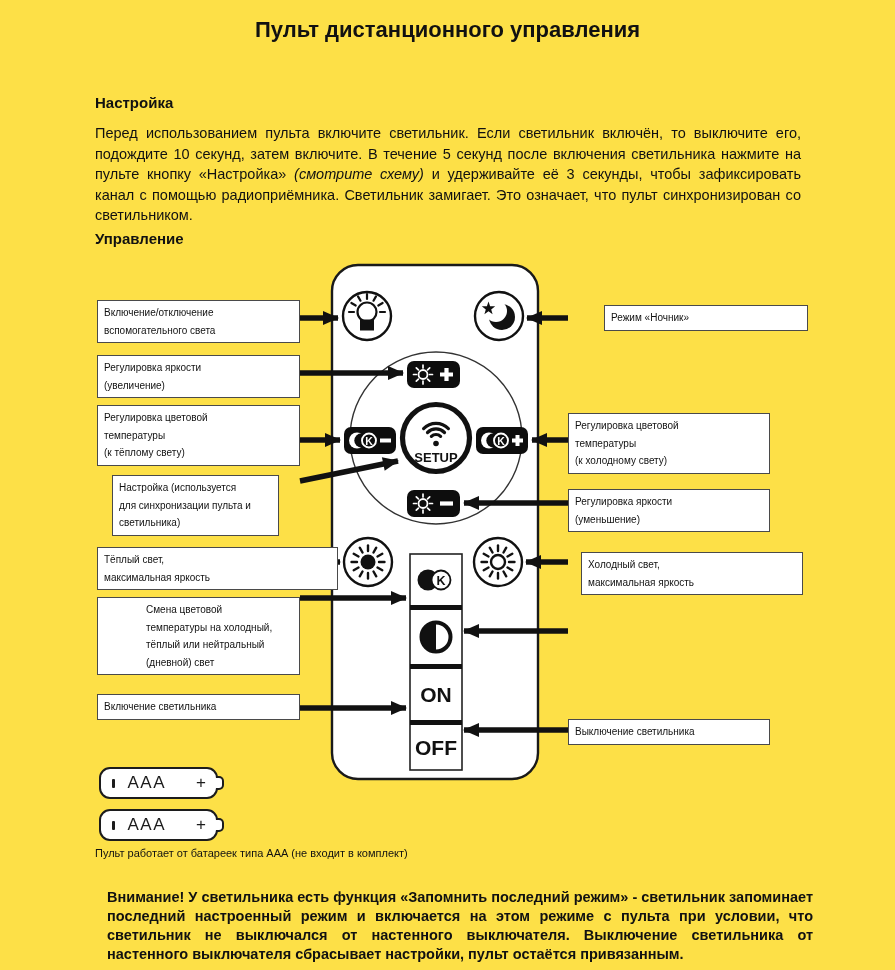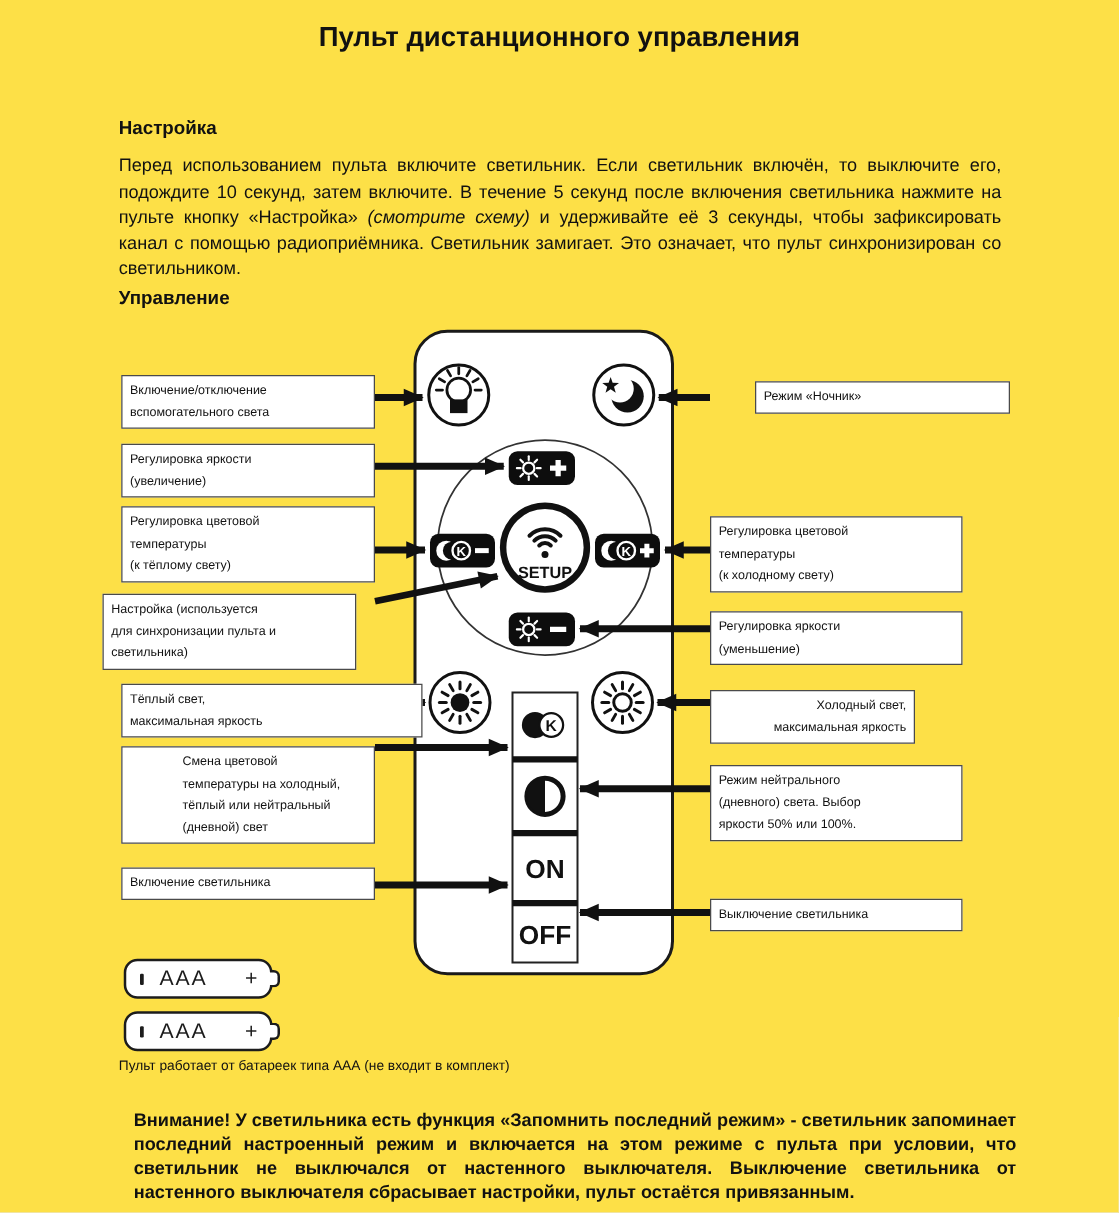--- a/index.html
+++ b/index.html
@@ -228,7 +228,7 @@
   <div class="abs lbox" style="left:97px;top:405px;width:203px;">Регулировка цветовой
 температуры
 (к тёплому свету)</div>
-  <div class="abs lbox" style="left:82px;top:475px;width:203px;">Настройка (используется
+  <div class="abs lbox" style="left:112px;top:475px;width:167px;">Настройка (используется
 для синхронизации пульта и
 светильника)</div>
   <div class="abs lbox" style="left:97px;top:547px;width:241px;">Тёплый свет,

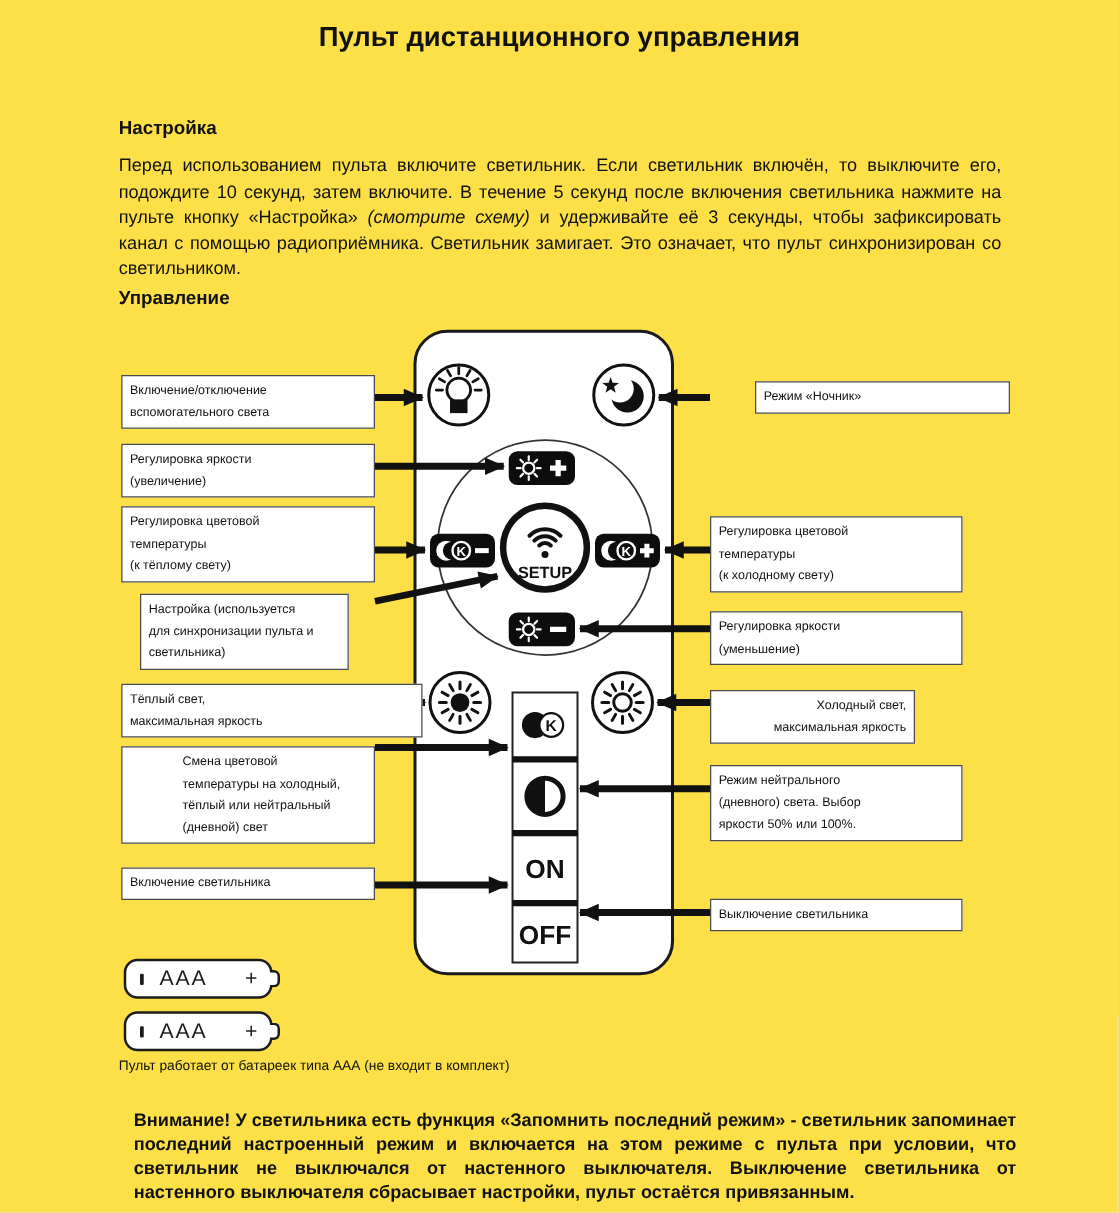--- a/index.html
+++ b/index.html
@@ -245,7 +245,7 @@
 (к холодному свету)</div>
   <div class="abs lbox" style="left:568px;top:489px;width:202px;">Регулировка яркости
 (уменьшение)</div>
-  <div class="abs lbox" style="left:568px;top:552px;width:164px;text-align:right;">Холодный свет,
+  <div class="abs lbox" style="left:581px;top:552px;width:222px;">Холодный свет,
 максимальная яркость</div>
   <div class="abs lbox" style="left:568px;top:612px;width:202px;">Режим нейтрального
 (дневного) света. Выбор

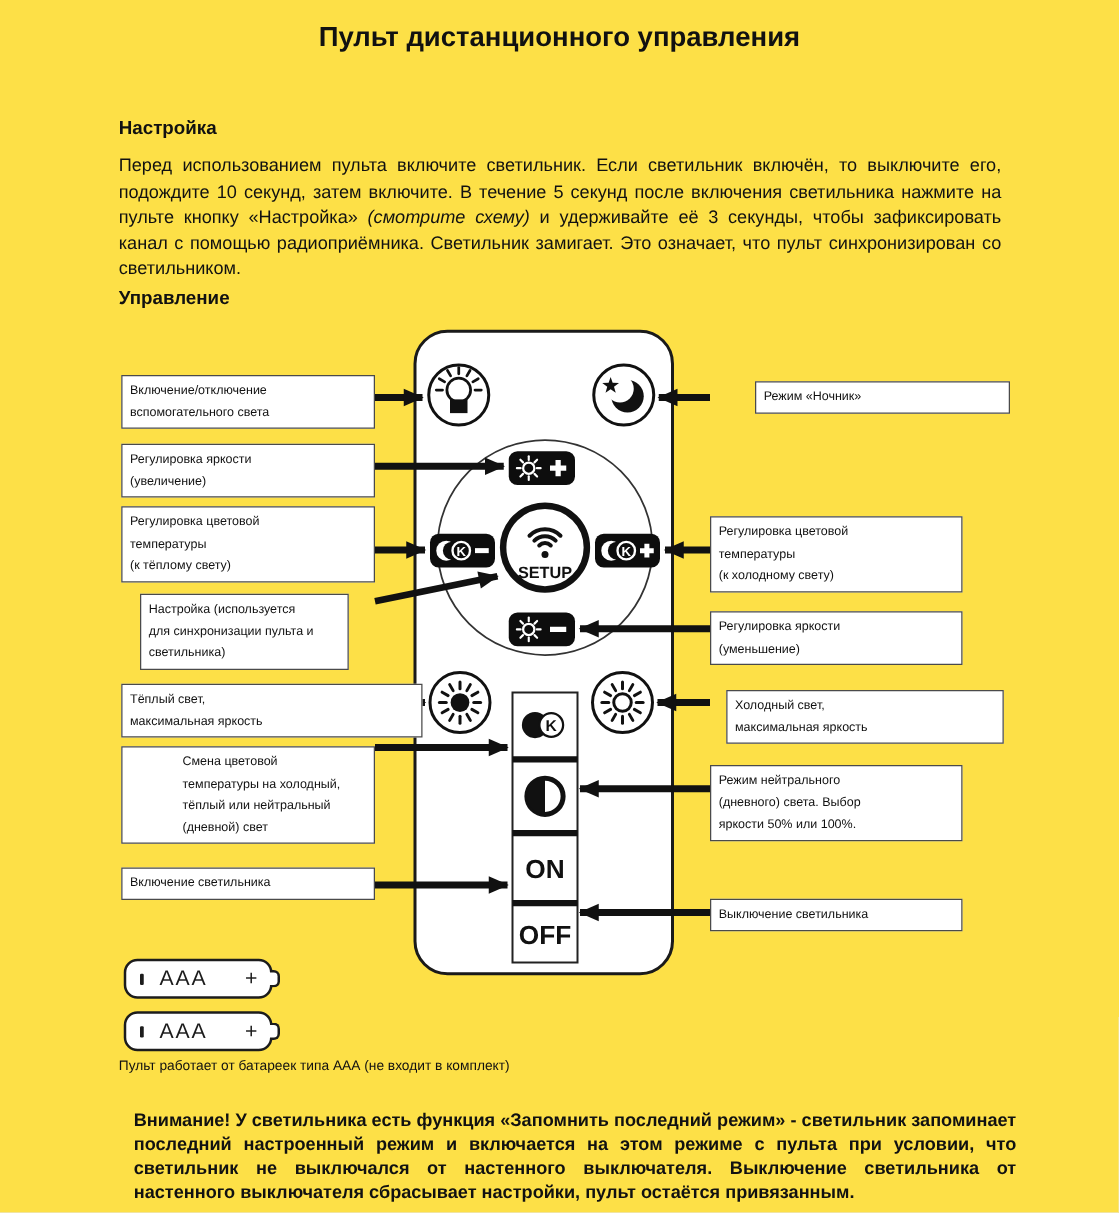--- a/index.html
+++ b/index.html
@@ -247,9 +247,6 @@
 (уменьшение)</div>
   <div class="abs lbox" style="left:581px;top:552px;width:222px;">Холодный свет,
 максимальная яркость</div>
-  <div class="abs lbox" style="left:568px;top:612px;width:202px;">Режим нейтрального
-(дневного) света. Выбор
-яркости 50% или 100%.</div>
   <div class="abs lbox" style="left:568px;top:719px;width:202px;">Выключение светильника</div>
 
   <div class="battery" style="top:767px;">

